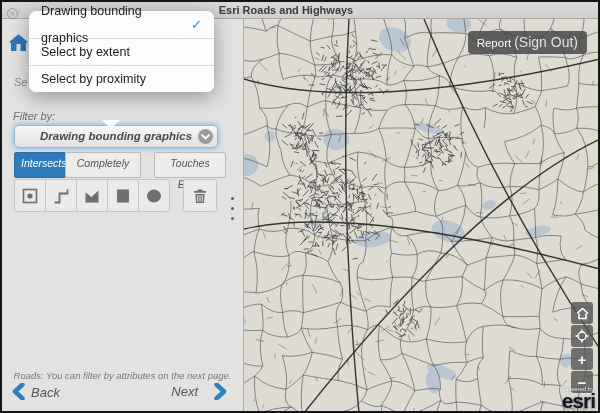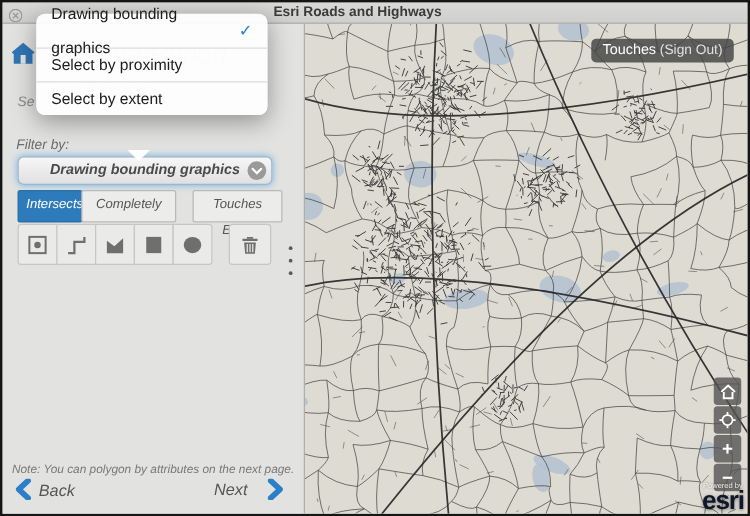--- a/index.html
+++ b/index.html
@@ -1654,7 +1654,7 @@
       </svg>
 
     <div class="user-badge">
-      <span class="uname">Touches</span>
+      <span class="uname">Report</span>
       <span class="signout">(Sign Out)</span>
     </div>
 

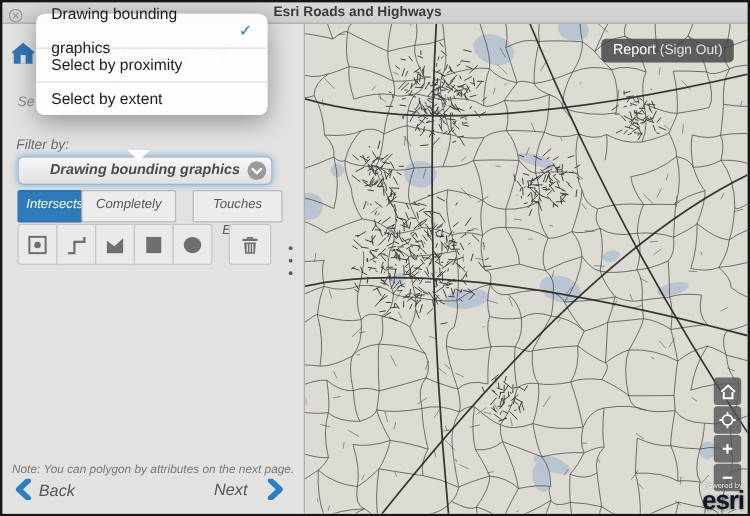--- a/index.html
+++ b/index.html
@@ -73,7 +73,7 @@
     border-radius:4px; padding:3px 9px 4px; color:#fff; display:flex; align-items:baseline; gap:3px; z-index:3;
   }
   .user-badge .uname{ font-size:11.5px; }
-  .user-badge .signout{ font-size:11px; color:#e0e0e0; cursor:pointer; }
+  .user-badge .signout{ font-size:14px; color:#e0e0e0; cursor:pointer; }
   .map-controls{ position:absolute; right:5px; top:283px; display:flex; flex-direction:column; gap:1px; z-index:3; }
   .mapbtn{
     width:22px; height:22px; border-radius:3px; background:rgba(84,84,84,.8);

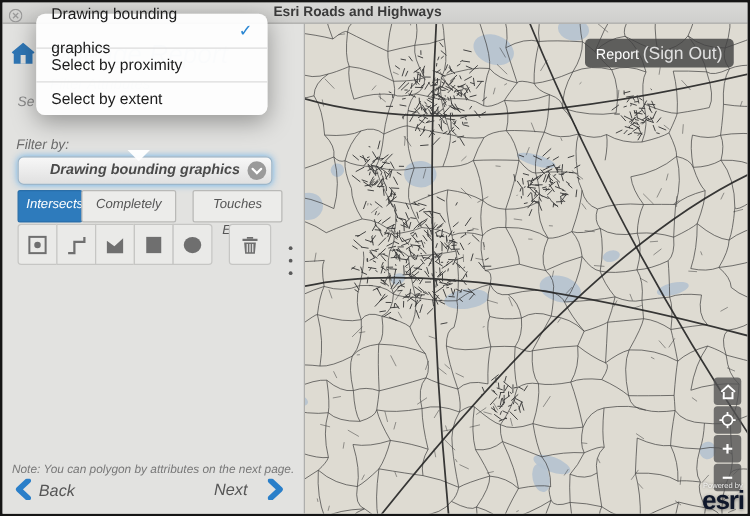--- a/index.html
+++ b/index.html
@@ -1687,10 +1687,10 @@
       <span class="menu-check">✓</span>
     </div>
     <div class="menu-item">
-      <span>Select by proximity</span>
+      <span>Select by extent</span>
     </div>
     <div class="menu-item">
-      <span>Select by extent</span>
+      <span>Select by proximity</span>
     </div>
   </div>
   <div class="menu-arrow" style="top:118px"></div>

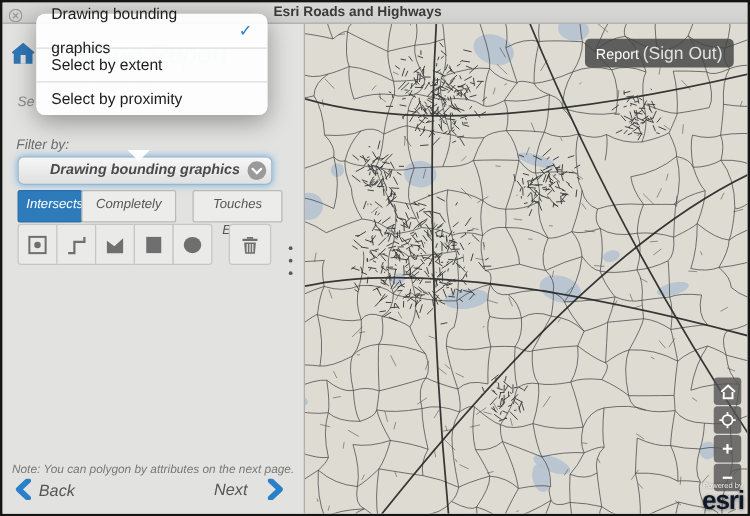--- a/index.html
+++ b/index.html
@@ -187,7 +187,7 @@
         <i></i>
       </div>
 
-    <div class="note">Note: You can polygon by attributes on the next page.</div>
+    <div class="note">Roads: You can filter by attributes on the next page.</div>
 
     <div class="nav-back">
       <svg width="13" height="17" viewBox="0 0 13 17">

